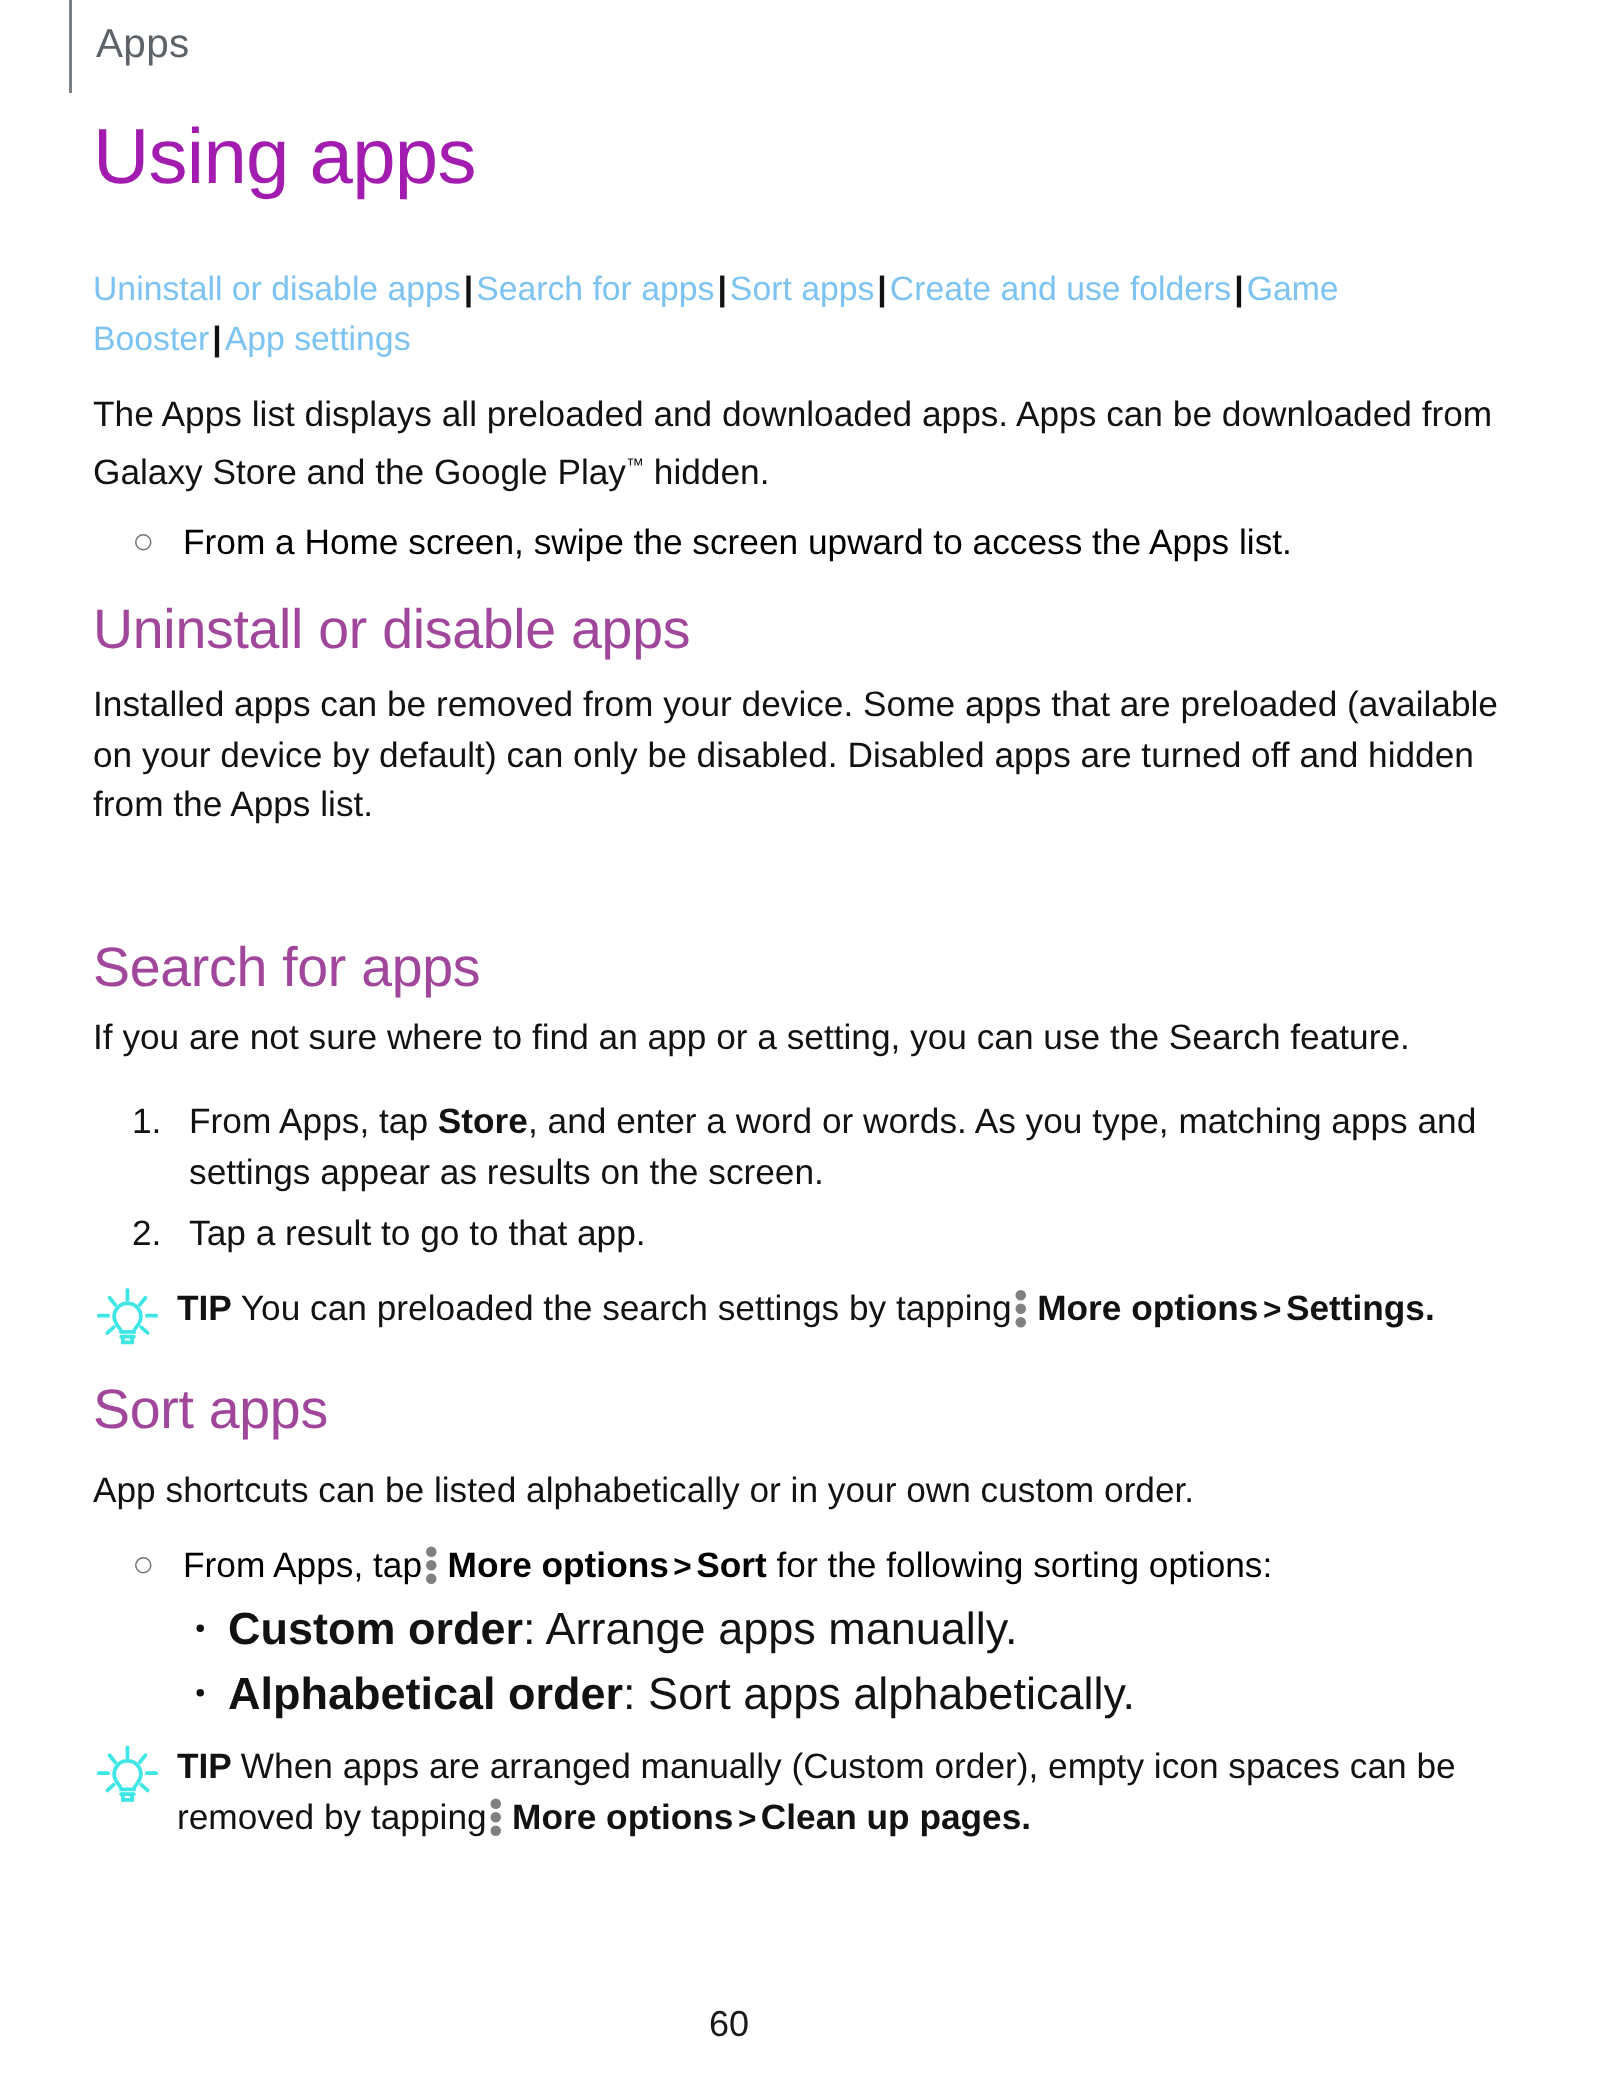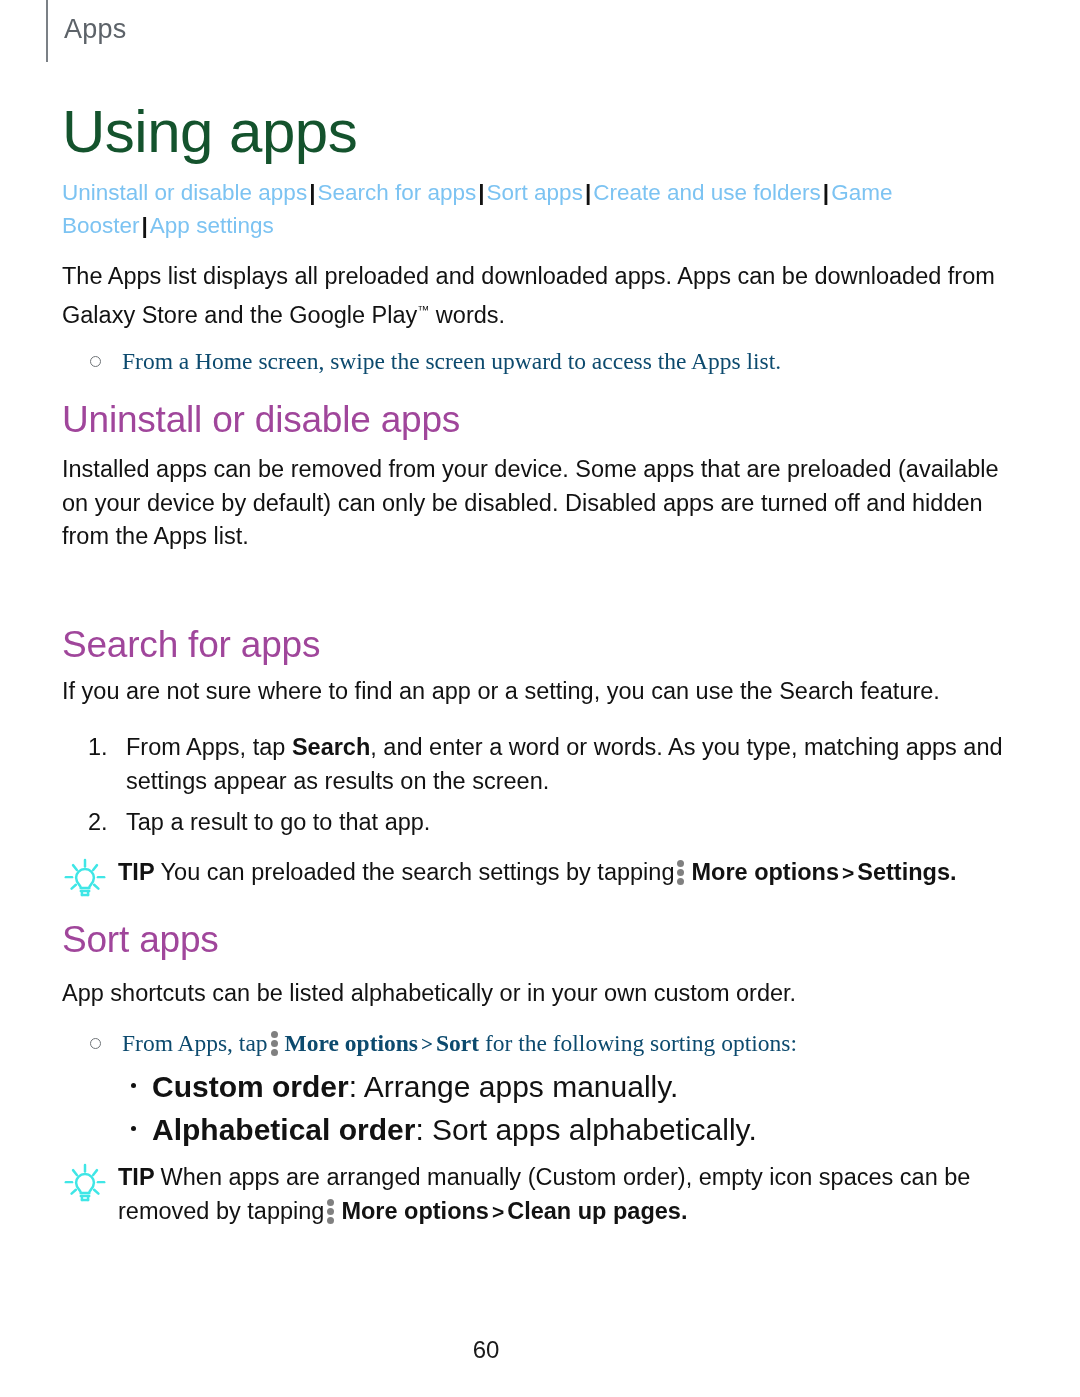--- a/index.html
+++ b/index.html
@@ -51,12 +51,12 @@
   h1.page-title {
     position: absolute;
     left: 62px;
-    top: 100px;
+    top: 78px;
     margin: 0;
-    font-size: 60px;
+    font-size: 52px;
     font-weight: 400;
     letter-spacing: -0.5px;
-    color: #14532d;
+    color: #a21caf;
     line-height: 1.05;
   }
 

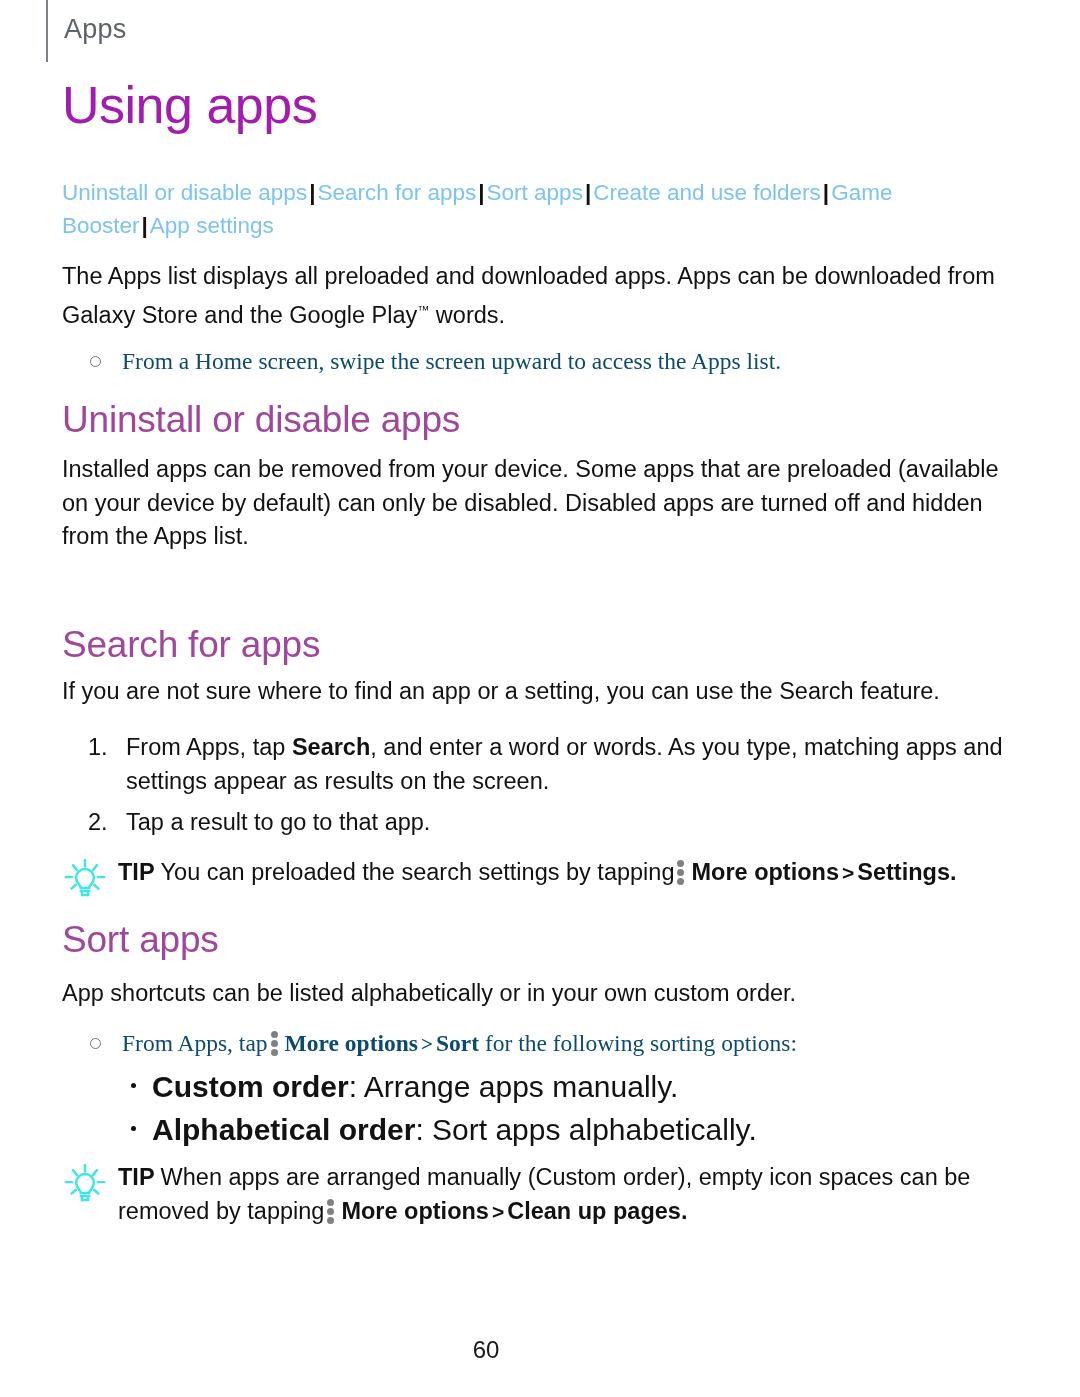--- a/index.html
+++ b/index.html
@@ -236,7 +236,7 @@
   </div>
 
   <div class="para" style="top:260px;">
-    <span>The Apps list displays all preloaded and downloaded apps. Apps can be downloaded from Galaxy Store and the Google Play</span><sup class="tm">™</sup><span> words.</span>
+    <span>The Apps list displays all preloaded and downloaded apps. Apps can be downloaded from Galaxy Store and the Google Play</span><sup class="tm">™</sup><span> hidden.</span>
   </div>
 
   <div class="bullet" style="top:345px;">

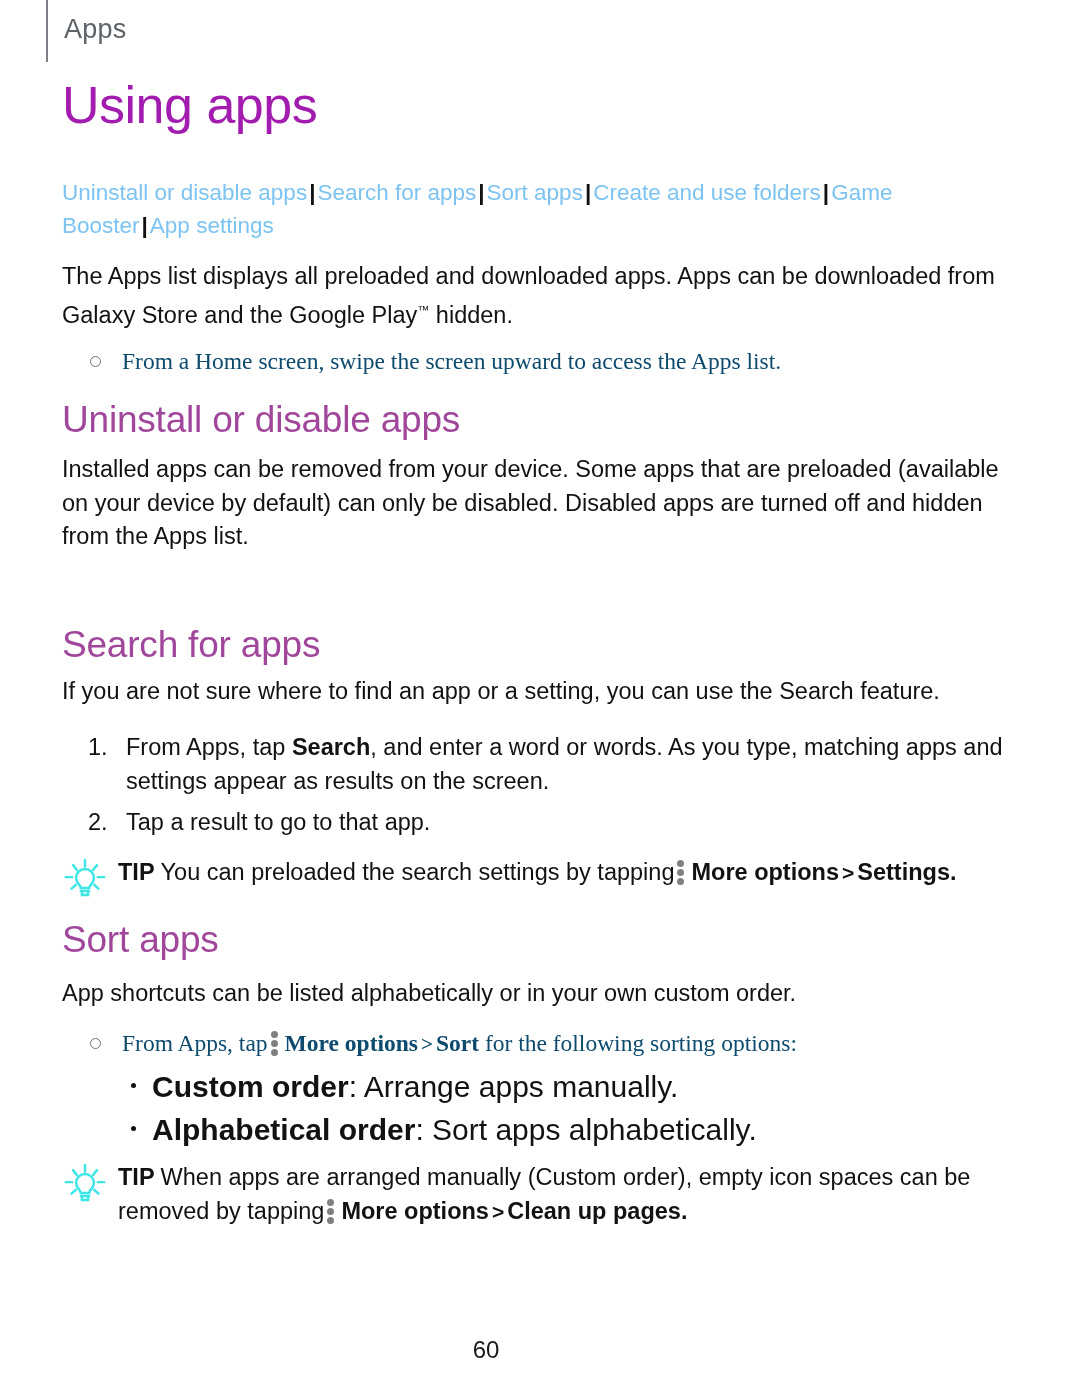--- a/index.html
+++ b/index.html
@@ -109,9 +109,8 @@
     width: 925px;
     font-size: 23.5px;
     line-height: 33.5px;
-    color: #0c4a6e;
+    color: #000000;
     padding-left: 32px;
-    font-family: Liberation Serif, serif;
   }
   .bullet .marker {
     position: absolute;

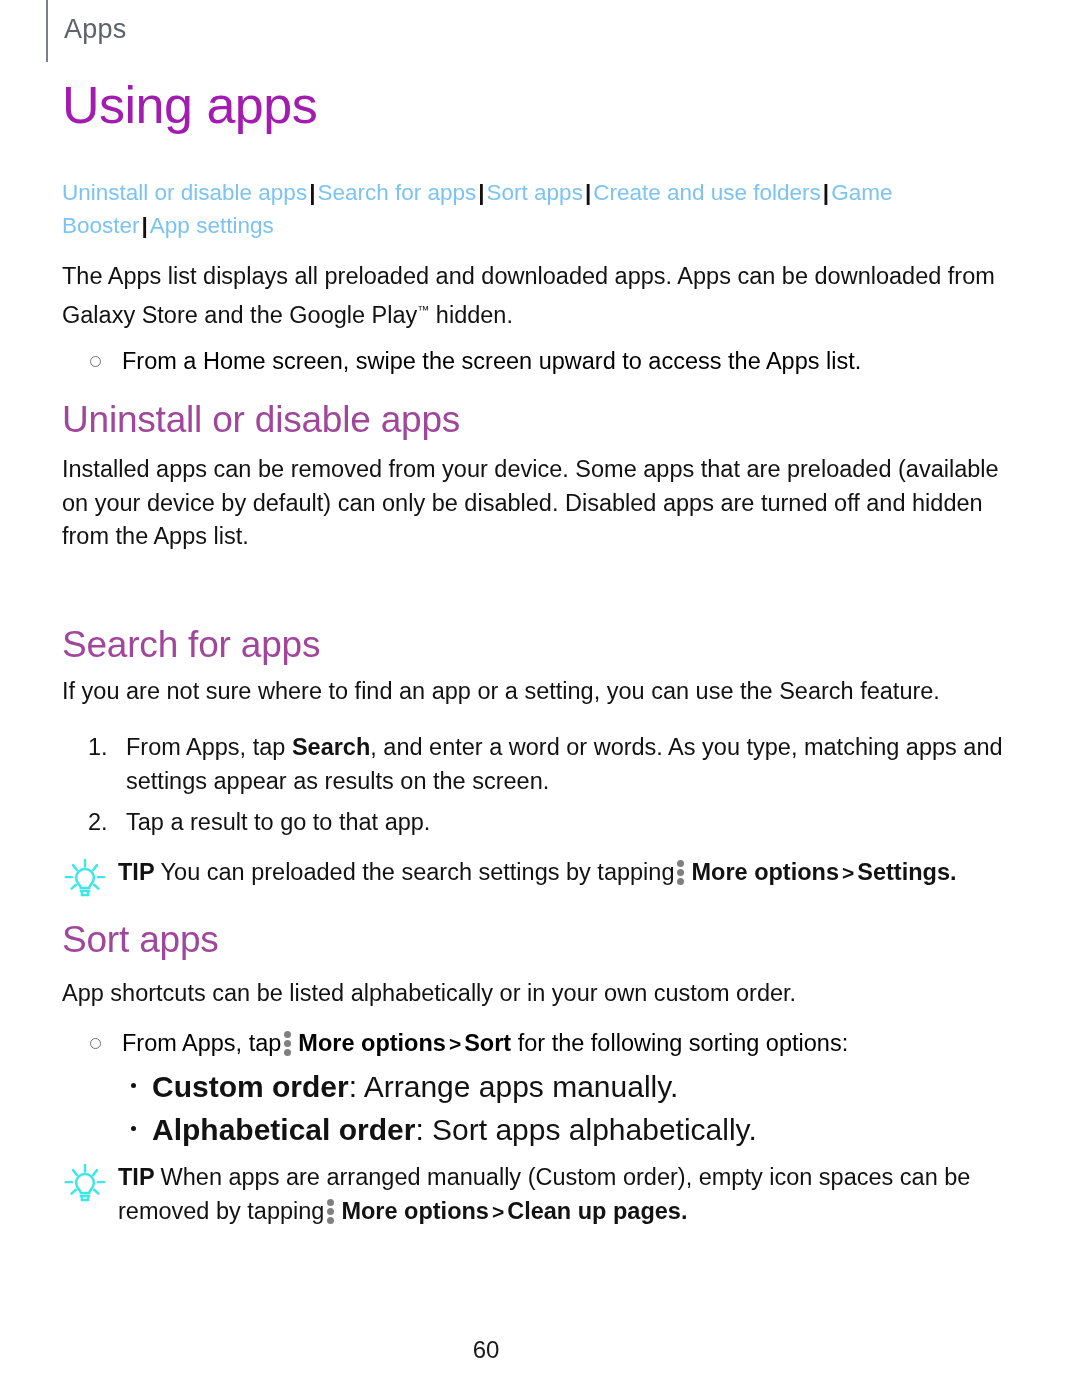--- a/index.html
+++ b/index.html
@@ -254,7 +254,7 @@
 
   <div class="numitem" style="top:730px;">
     <span class="num">1.</span>
-    <span>From Apps, tap </span><b>Search</b><span>, and enter a word or words. As you type, matching apps and settings appear as results on the screen.</span>
+    <span>From Apps, tap </span><b>Store</b><span>, and enter a word or words. As you type, matching apps and settings appear as results on the screen.</span>
   </div>
 
   <div class="numitem" style="top:805px;">

